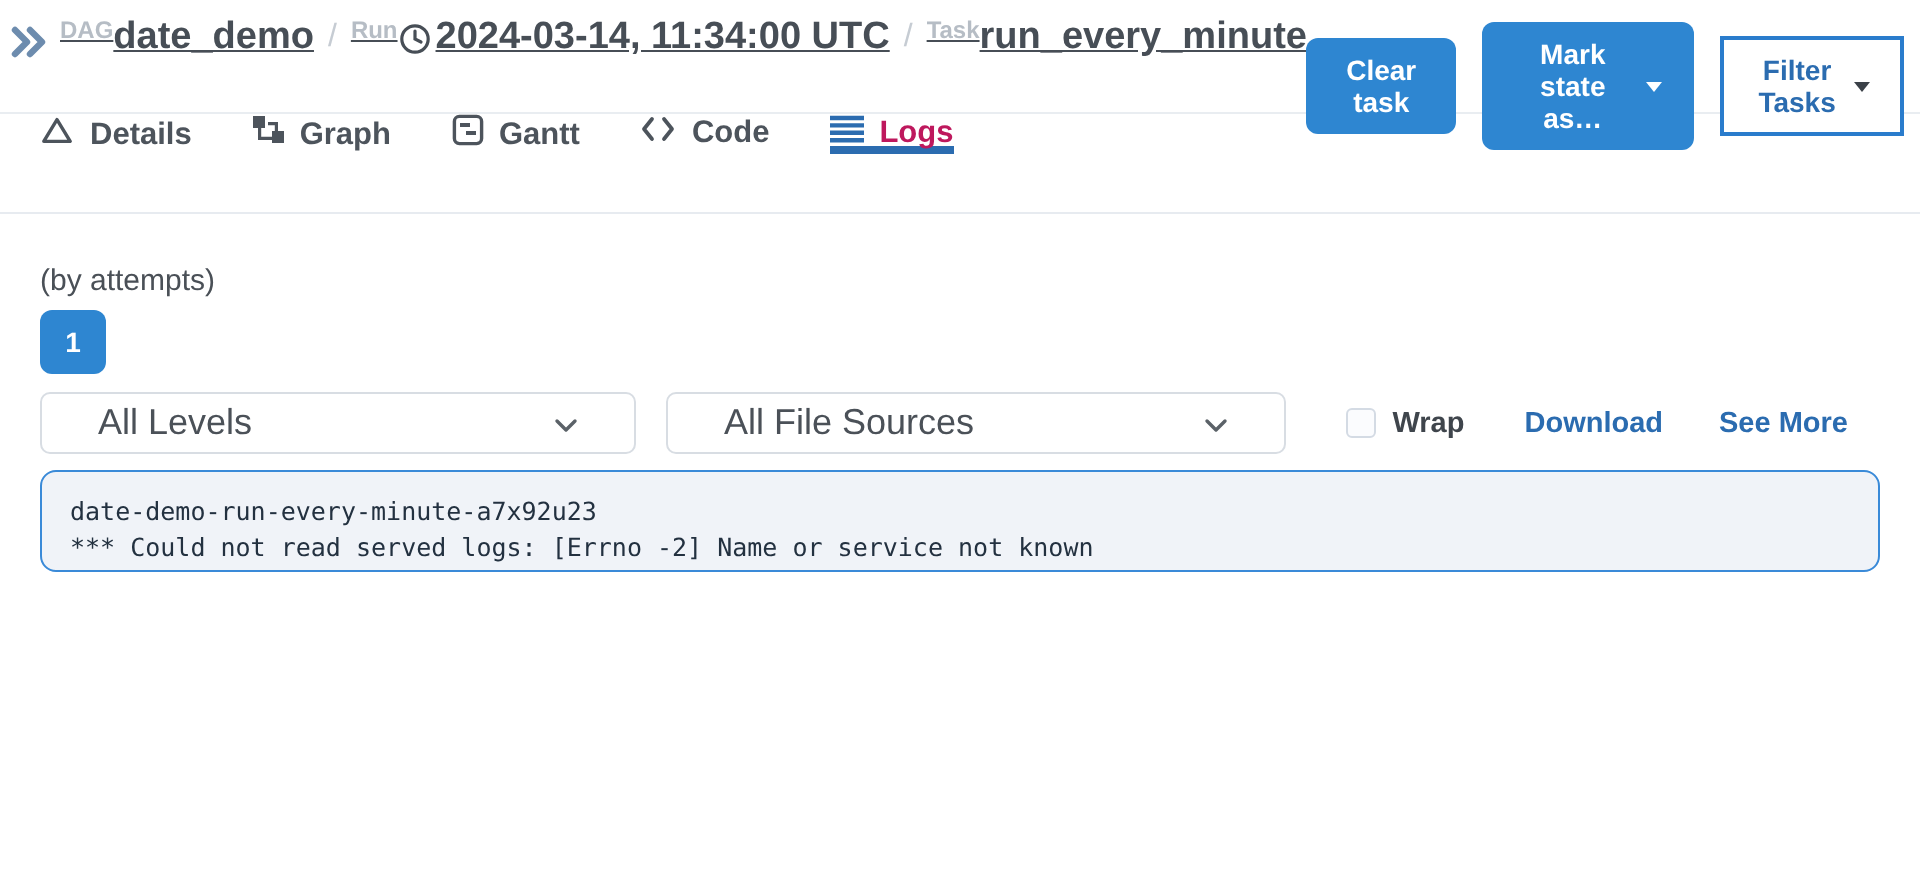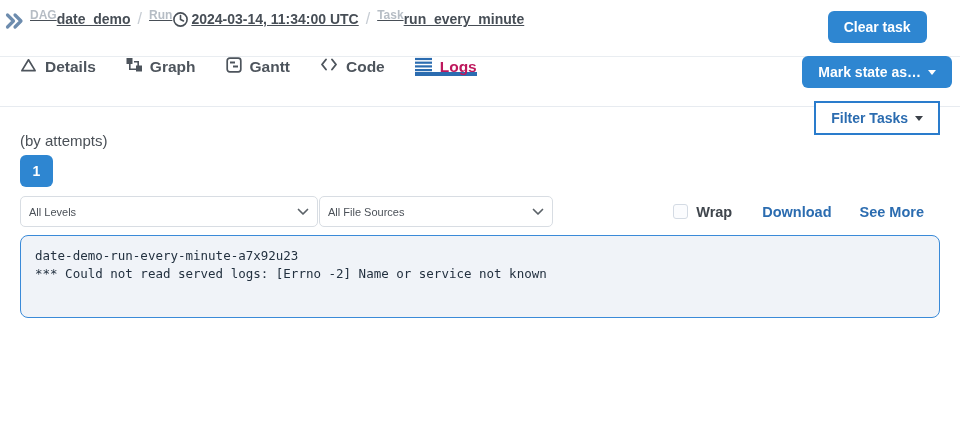--- a/index.html
+++ b/index.html
@@ -13,7 +13,7 @@
   .crumbs { display:flex; align-items:flex-end; margin-left:6px; }
   .crumb { display:flex; flex-direction:row;text-decoration:underline; }
   .crumb-label { font-size:12px; font-weight:700; color:#b6bdc5; line-height:14px; }
-  .crumb-value { font-size:14px; font-weight:700; color:#474e56; line-height:22px;
+  .crumb-value { font-size:19px; font-weight:700; color:#474e56; line-height:22px;
     display:flex; align-items:center; white-space:nowrap; }
   .crumb-sep { font-size:16px; color:#c6ccd3; margin:0 7px; padding-bottom:2px; }
   .clock-icon { margin-right:2px; display:inline-flex; }

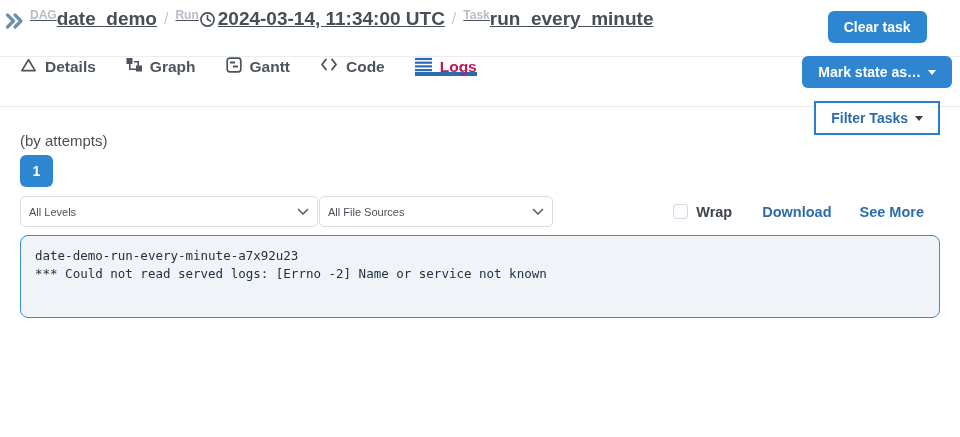--- a/index.html
+++ b/index.html
@@ -17,7 +17,7 @@
     display:flex; align-items:center; white-space:nowrap; }
   .crumb-sep { font-size:16px; color:#c6ccd3; margin:0 7px; padding-bottom:2px; }
   .clock-icon { margin-right:2px; display:inline-flex; }
-  .header-actions { margin-left:auto; display:flex; align-items:center; gap:13px; padding-top:3px;flex-direction:column; }
+  .header-actions { margin-left:auto; display:flex; align-items:center; gap:13px; padding-top:3px; }
   .btn { border:none; border-radius:6px; font-family:inherit; font-size:14px; font-weight:700;
     padding:8px 16px; cursor:pointer; display:inline-flex; align-items:center; gap:7px; }
   .btn-primary { background:#2e86d1; color:#ffffff; }

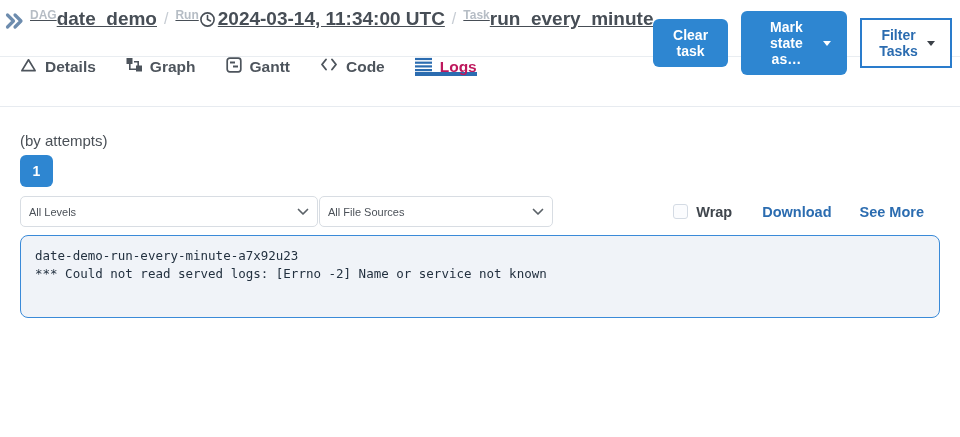--- a/index.html
+++ b/index.html
@@ -43,8 +43,8 @@
 
   .filter-row { display:flex; align-items:center; margin-top:9px; padding-right:16px; }
   .select { height:31px; background:#fff; border:1px solid #d8dde3; border-radius:5px;
-    display:flex; align-items:center; justify-content:space-between; padding:0 8px;
-    font-size:11px; color:#4b5158; cursor:pointer; }
+    display:flex; align-items:center; justify-content:space-between; padding:0 28px;
+    font-size:18px; color:#4b5158; cursor:pointer; }
   .select-levels { width:298px; }
   .select-sources { width:234px; margin-left:1px; }
   .wrap-group { margin-left:auto; display:flex; align-items:center; cursor:pointer; }

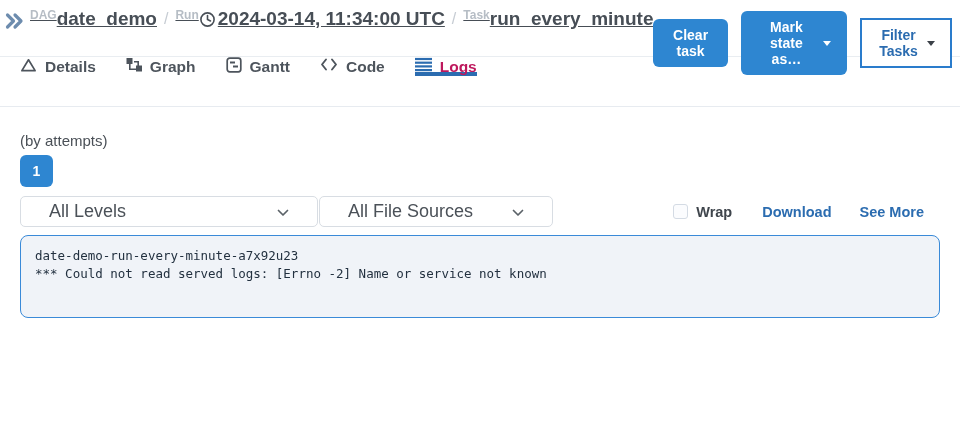--- a/index.html
+++ b/index.html
@@ -46,7 +46,7 @@
     display:flex; align-items:center; justify-content:space-between; padding:0 28px;
     font-size:18px; color:#4b5158; cursor:pointer; }
   .select-levels { width:298px; }
-  .select-sources { width:234px; margin-left:1px; }
+  .select-sources { width:310px; margin-left:15px; }
   .wrap-group { margin-left:auto; display:flex; align-items:center; cursor:pointer; }
   .checkbox { width:15px; height:15px; border:1px solid #d4dbe4; border-radius:3px;
     background:#fbfcfe; display:inline-block; }

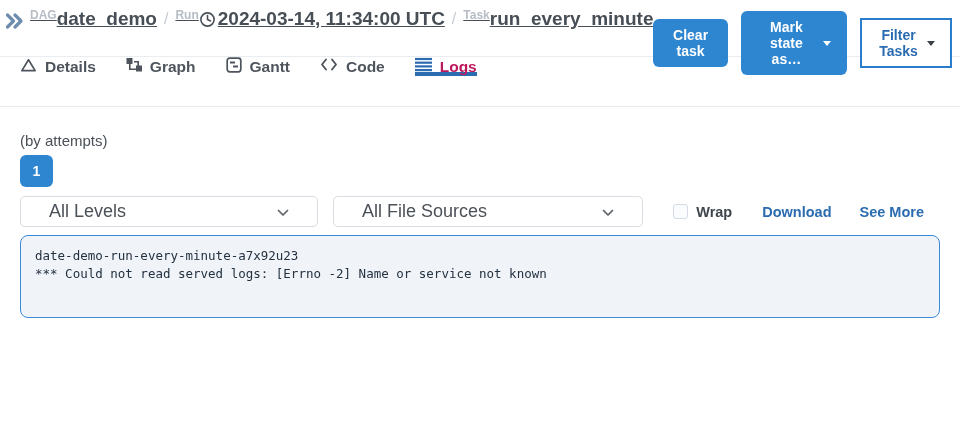--- a/index.html
+++ b/index.html
@@ -56,7 +56,7 @@
   .link-seemore { margin-left:28px; }
 
   .log-box { margin-top:8px; border:1px solid #3a8ad8; border-radius:8px; background:#f0f3f8;
-    padding:11px 14px 34px; font-family:"DejaVu Sans Mono", monospace; font-size:12.5px;
+    padding:11px 14px 2px; font-family:"DejaVu Sans Mono", monospace; font-size:12.5px;
     color:#233140; line-height:18px; white-space:pre; overflow:hidden; }
 </style>
 </head>

